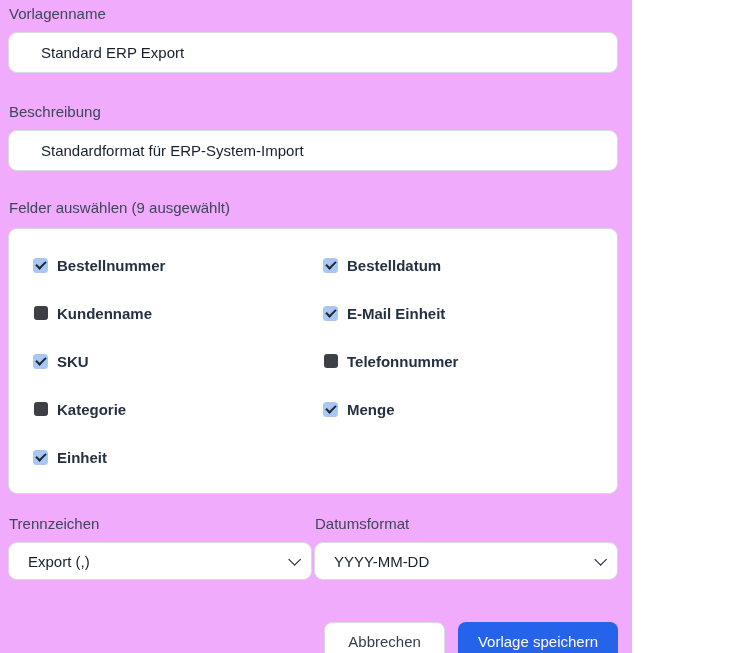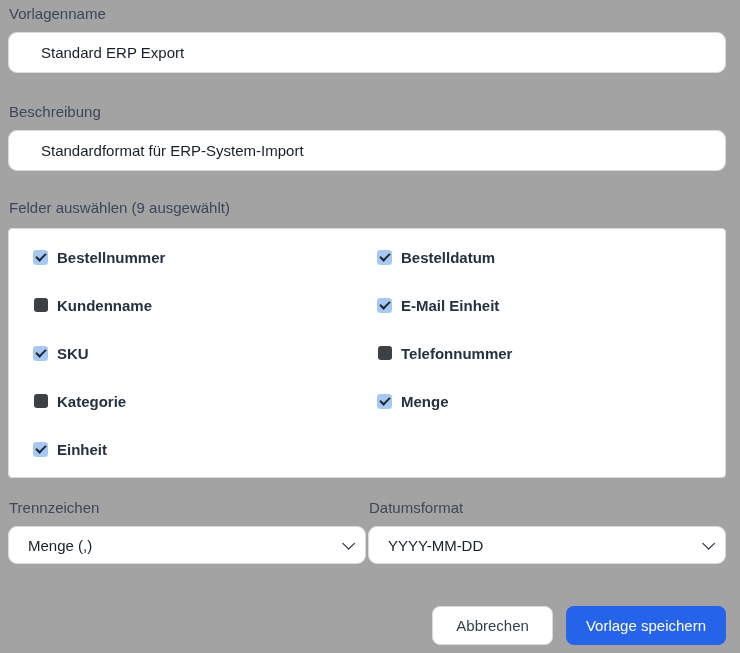--- a/index.html
+++ b/index.html
@@ -9,11 +9,11 @@
     color: #1f2937;
   }
   .page {
-    width: 740px;
+    width: 632px;
     height: 653px;
     padding: 4px 14px 0 8px;
     overflow: hidden;
-    background: #a3a3a3;
+    background: #f0abfc;
   }
   .field-label-top {
     font-size: 15px;

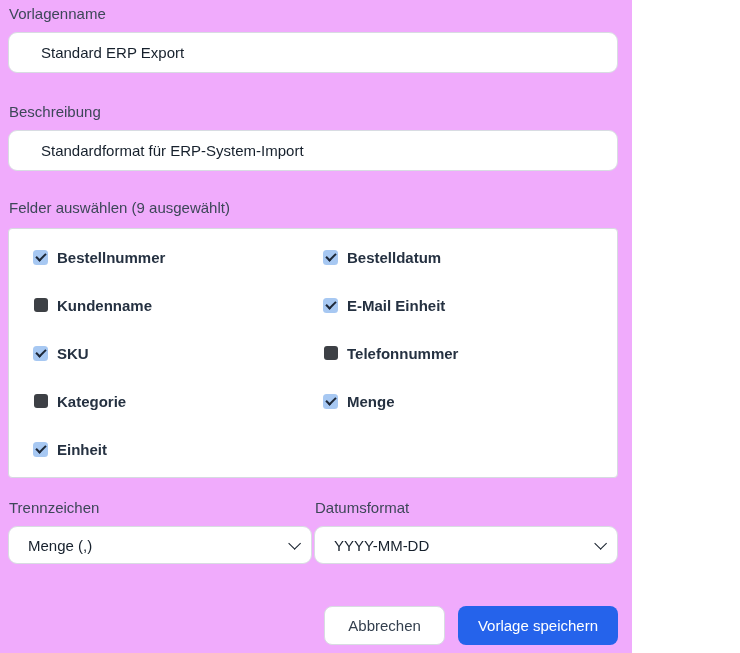--- a/index.html
+++ b/index.html
@@ -39,8 +39,8 @@
   .field-box {
     margin-top: 11px;
     border: 1px solid #d6dae0;
-    border-radius: 4px;
-    padding: 4px 24px;
+    border-radius: 9px;
+    padding: 12px 24px;
     display: grid;
     grid-template-columns: 1fr 1fr;
     column-gap: 20px;

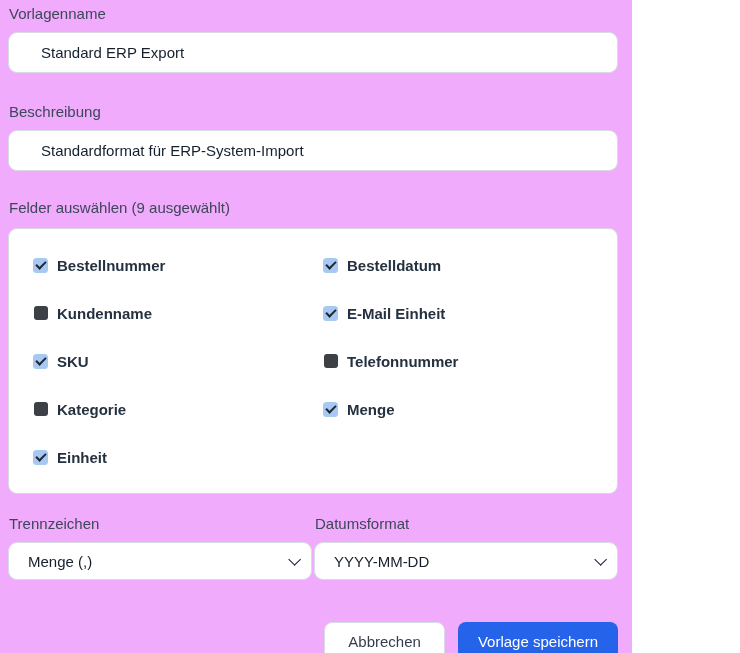--- a/index.html
+++ b/index.html
@@ -208,7 +208,7 @@
     <div class="select-col">
       <div class="field-label-top" style="margin-top:0">Trennzeichen</div>
       <div class="select-box">
-        <span class="select-value">Menge (,)</span>
+        <span class="select-value">Export (,)</span>
         <span class="chevron"></span>
       </div>
     </div>

